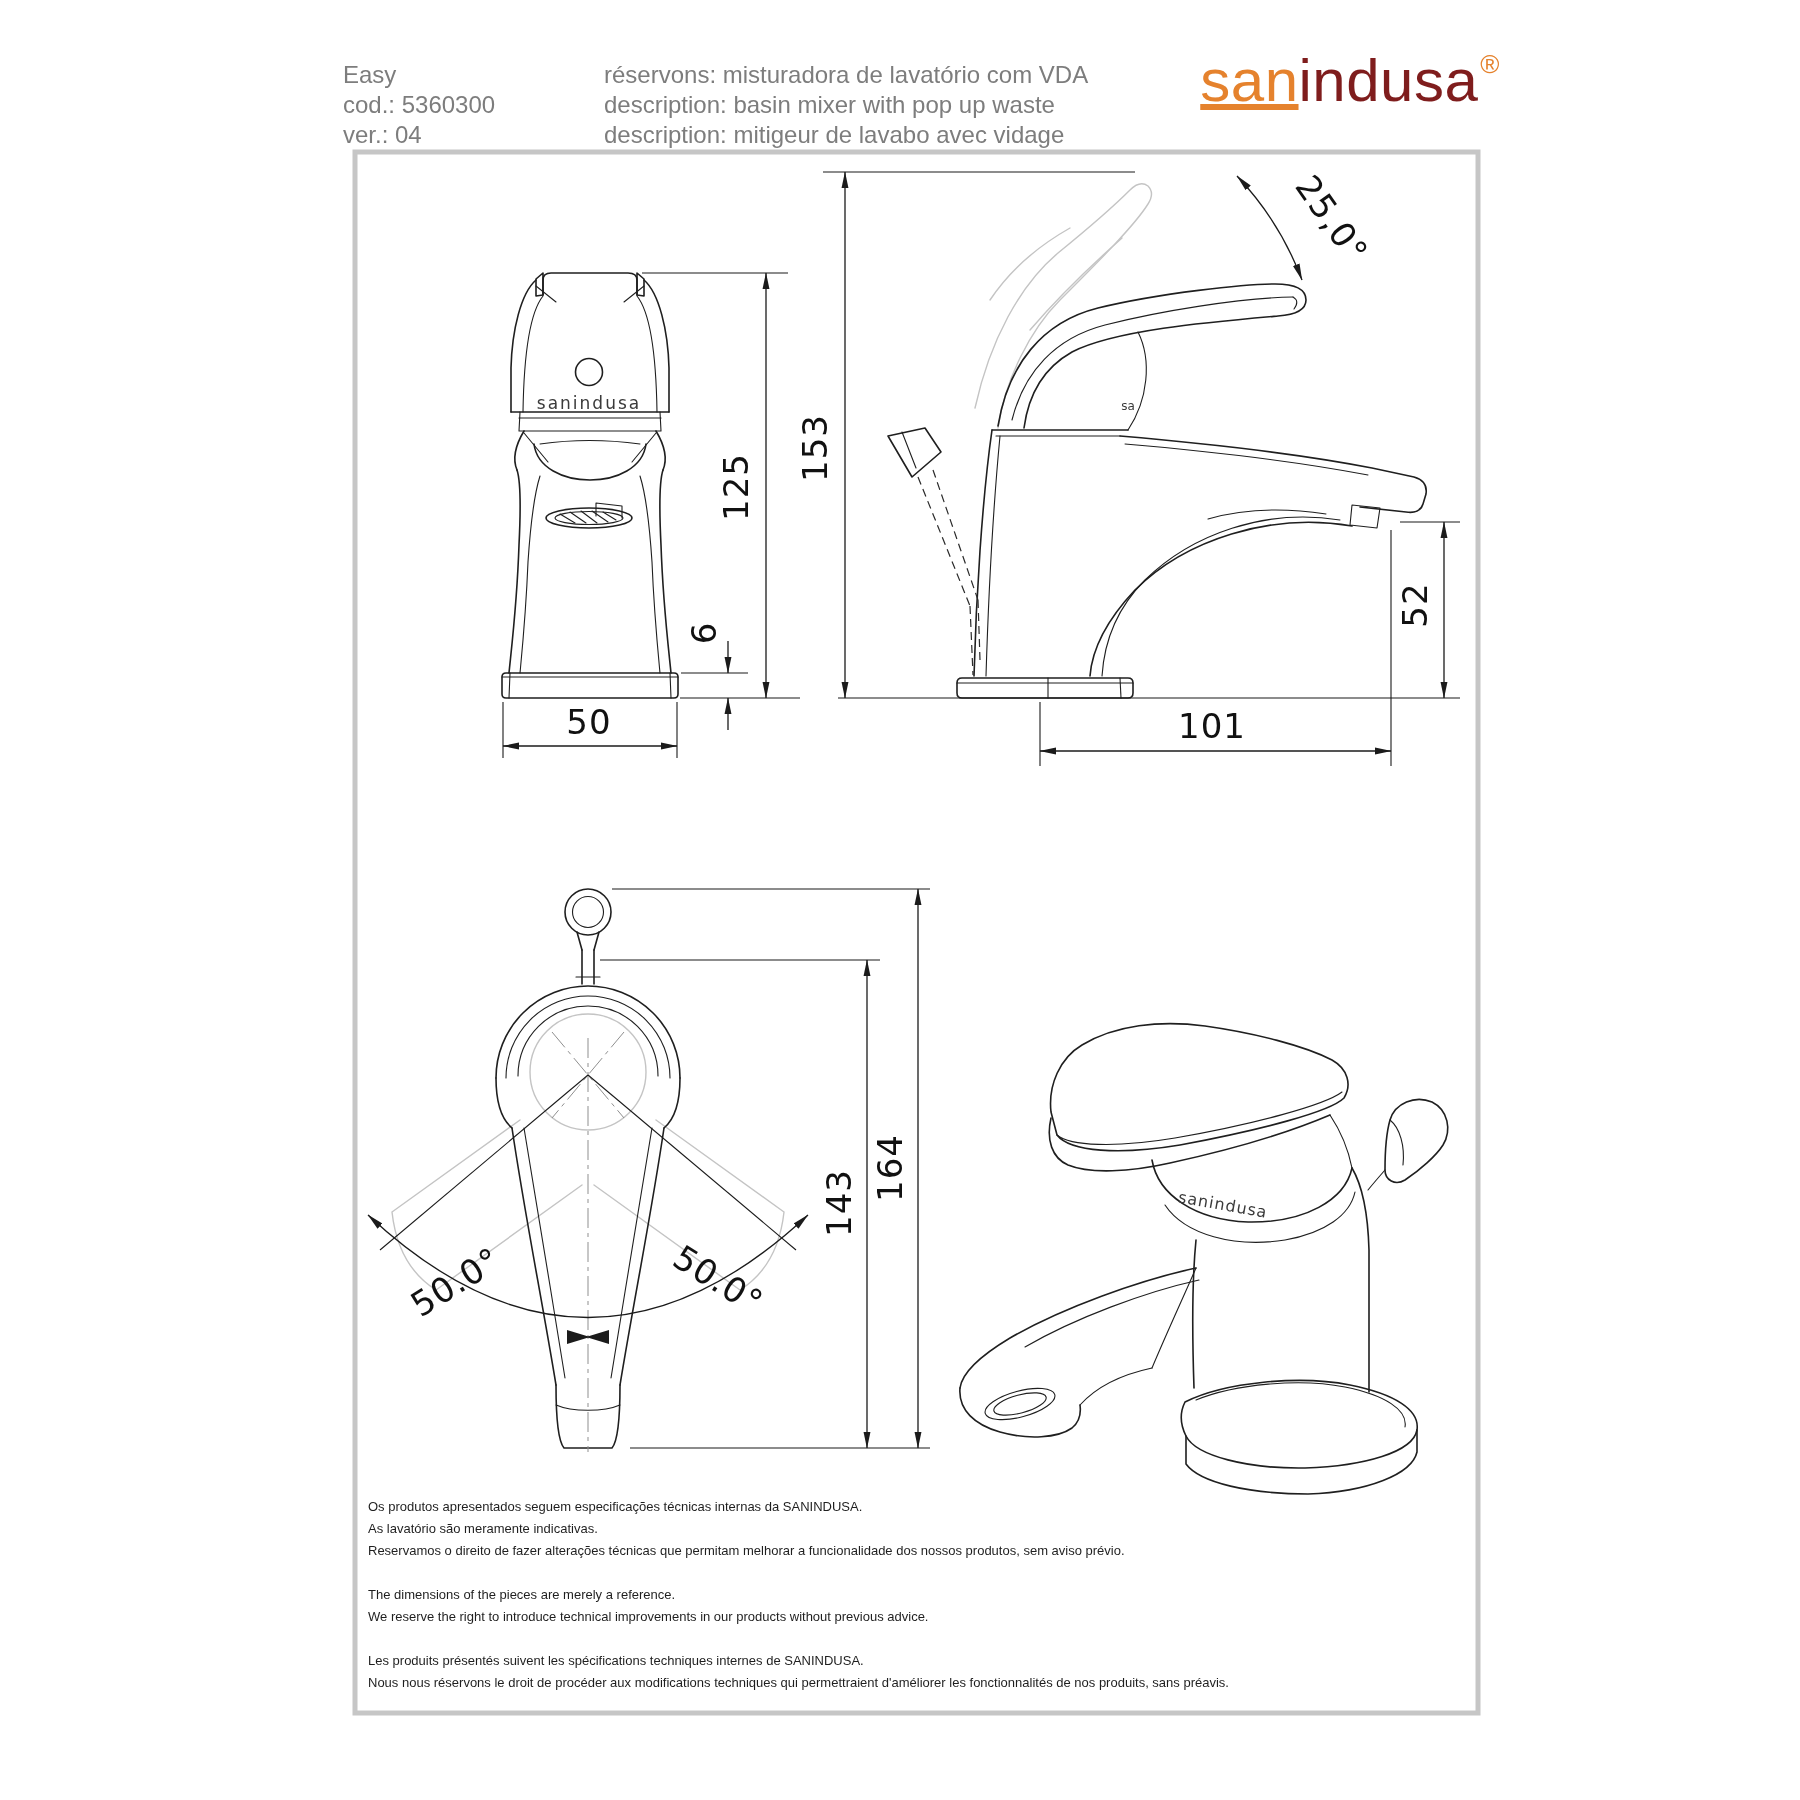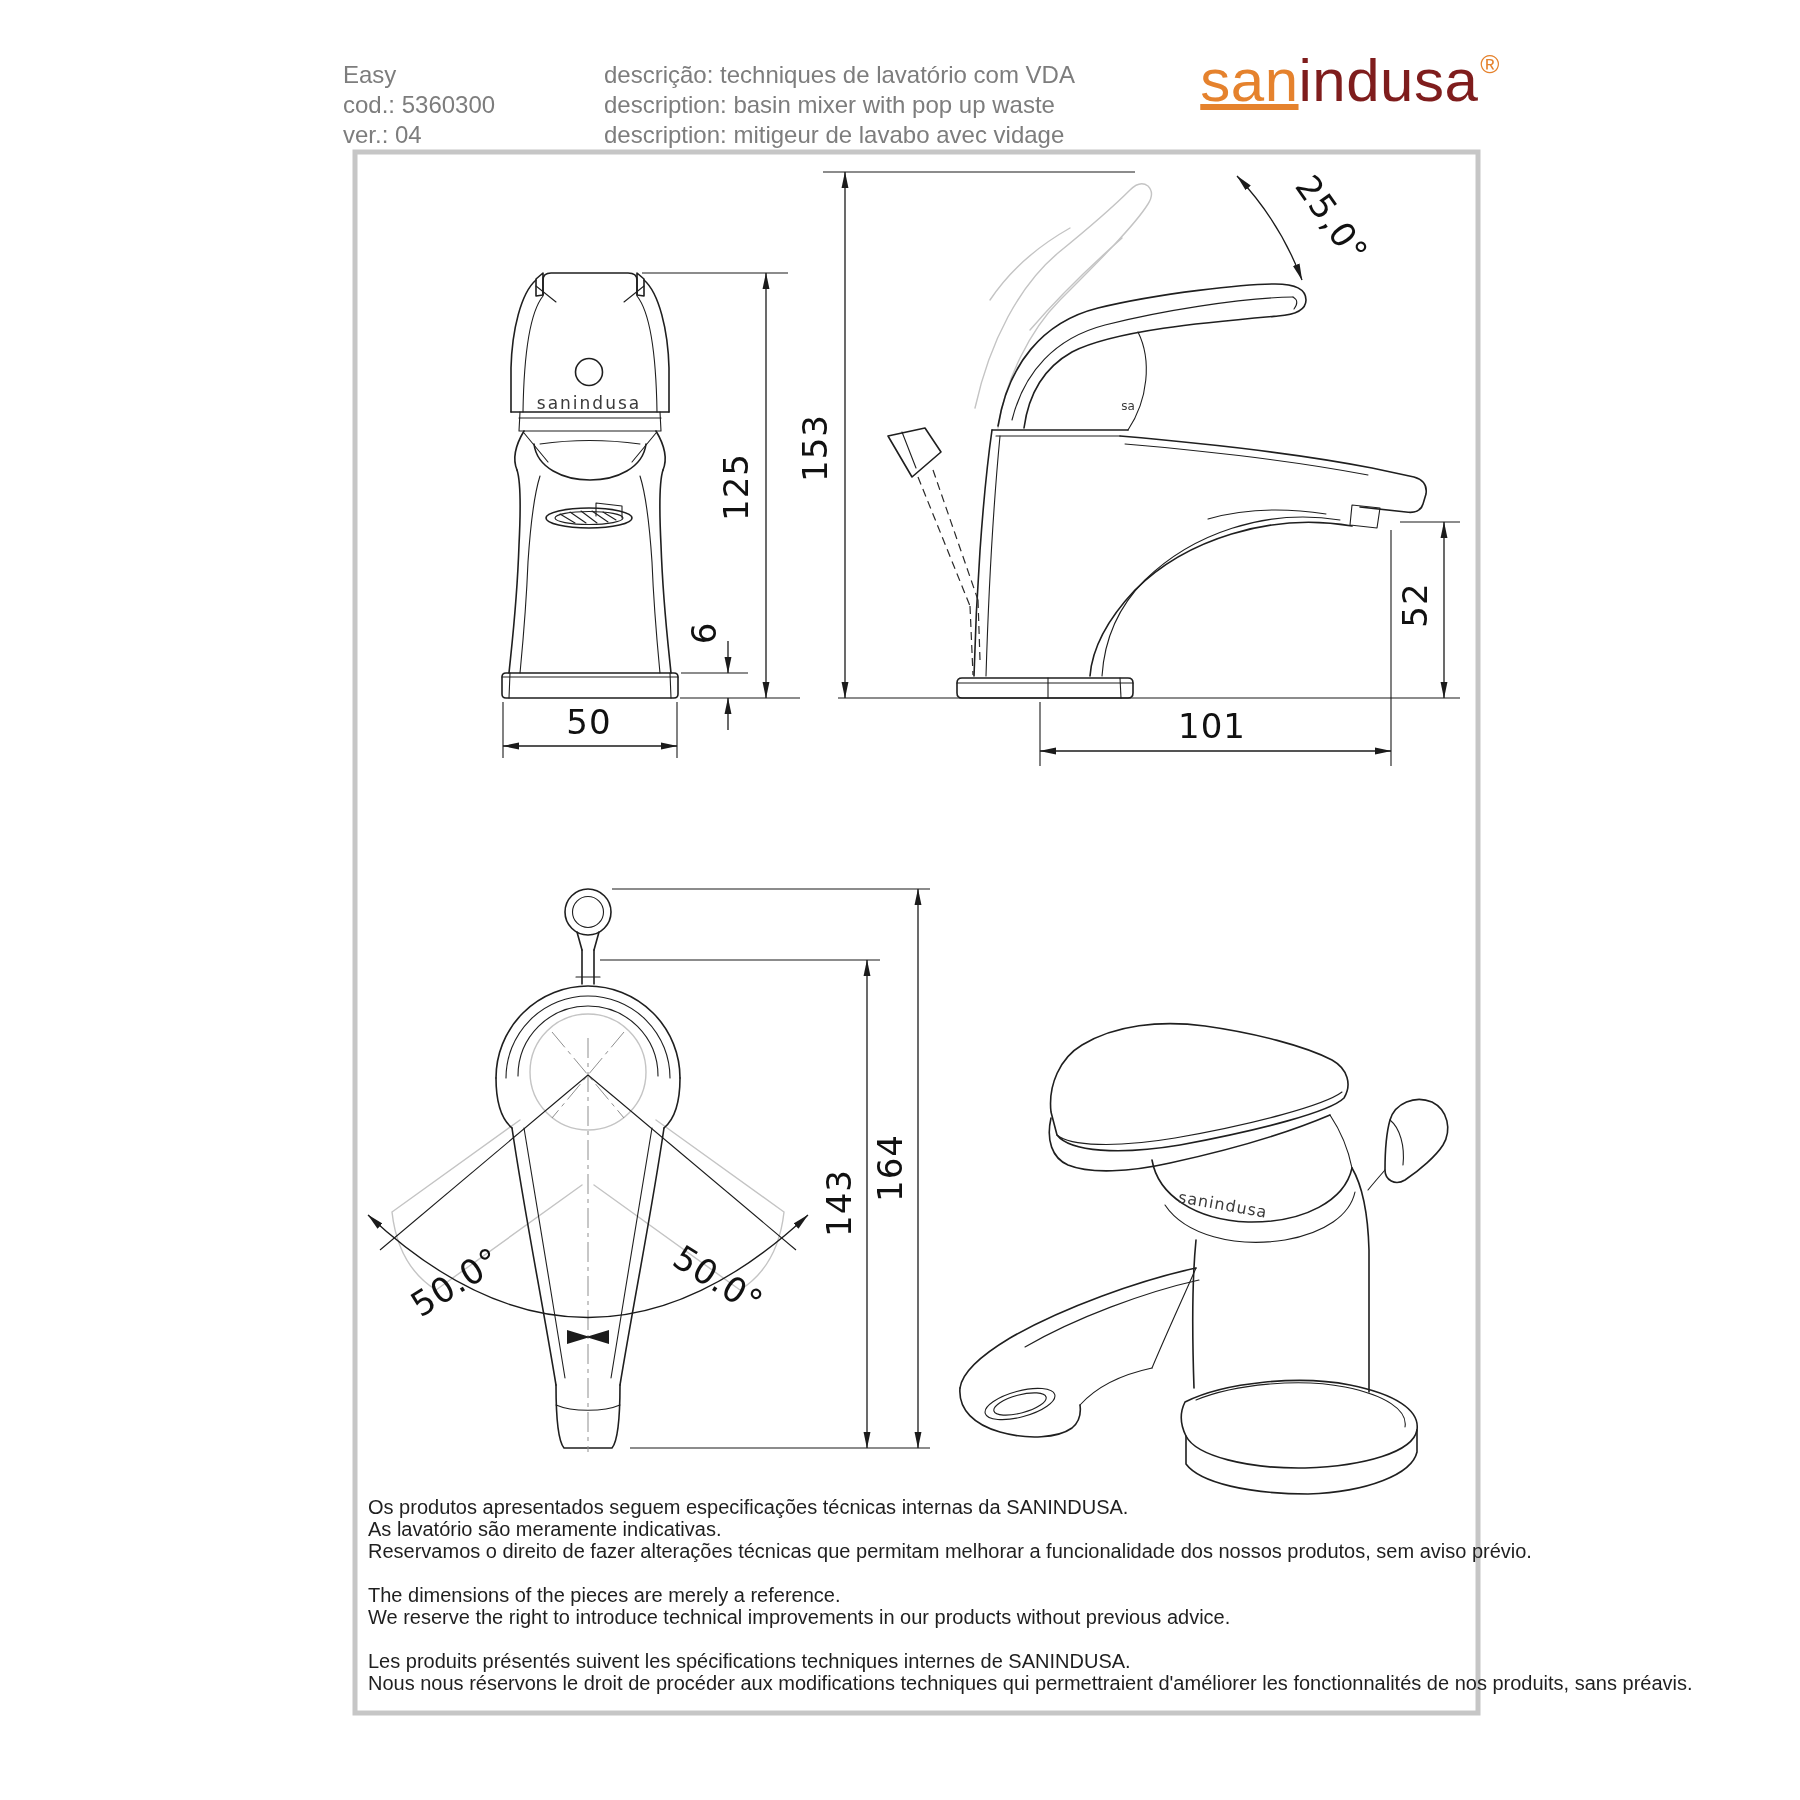--- a/index.html
+++ b/index.html
@@ -37,7 +37,7 @@
 </div>
 
 <div class="hdr" id="hdr-mid">
-  <div>descrição: techniques de lavatório com VDA</div>
+  <div>réservons: misturadora de lavatório com VDA</div>
   <div>description: basin mixer with pop up waste</div>
   <div>description: mitigeur de lavabo avec vidage</div>
 </div>

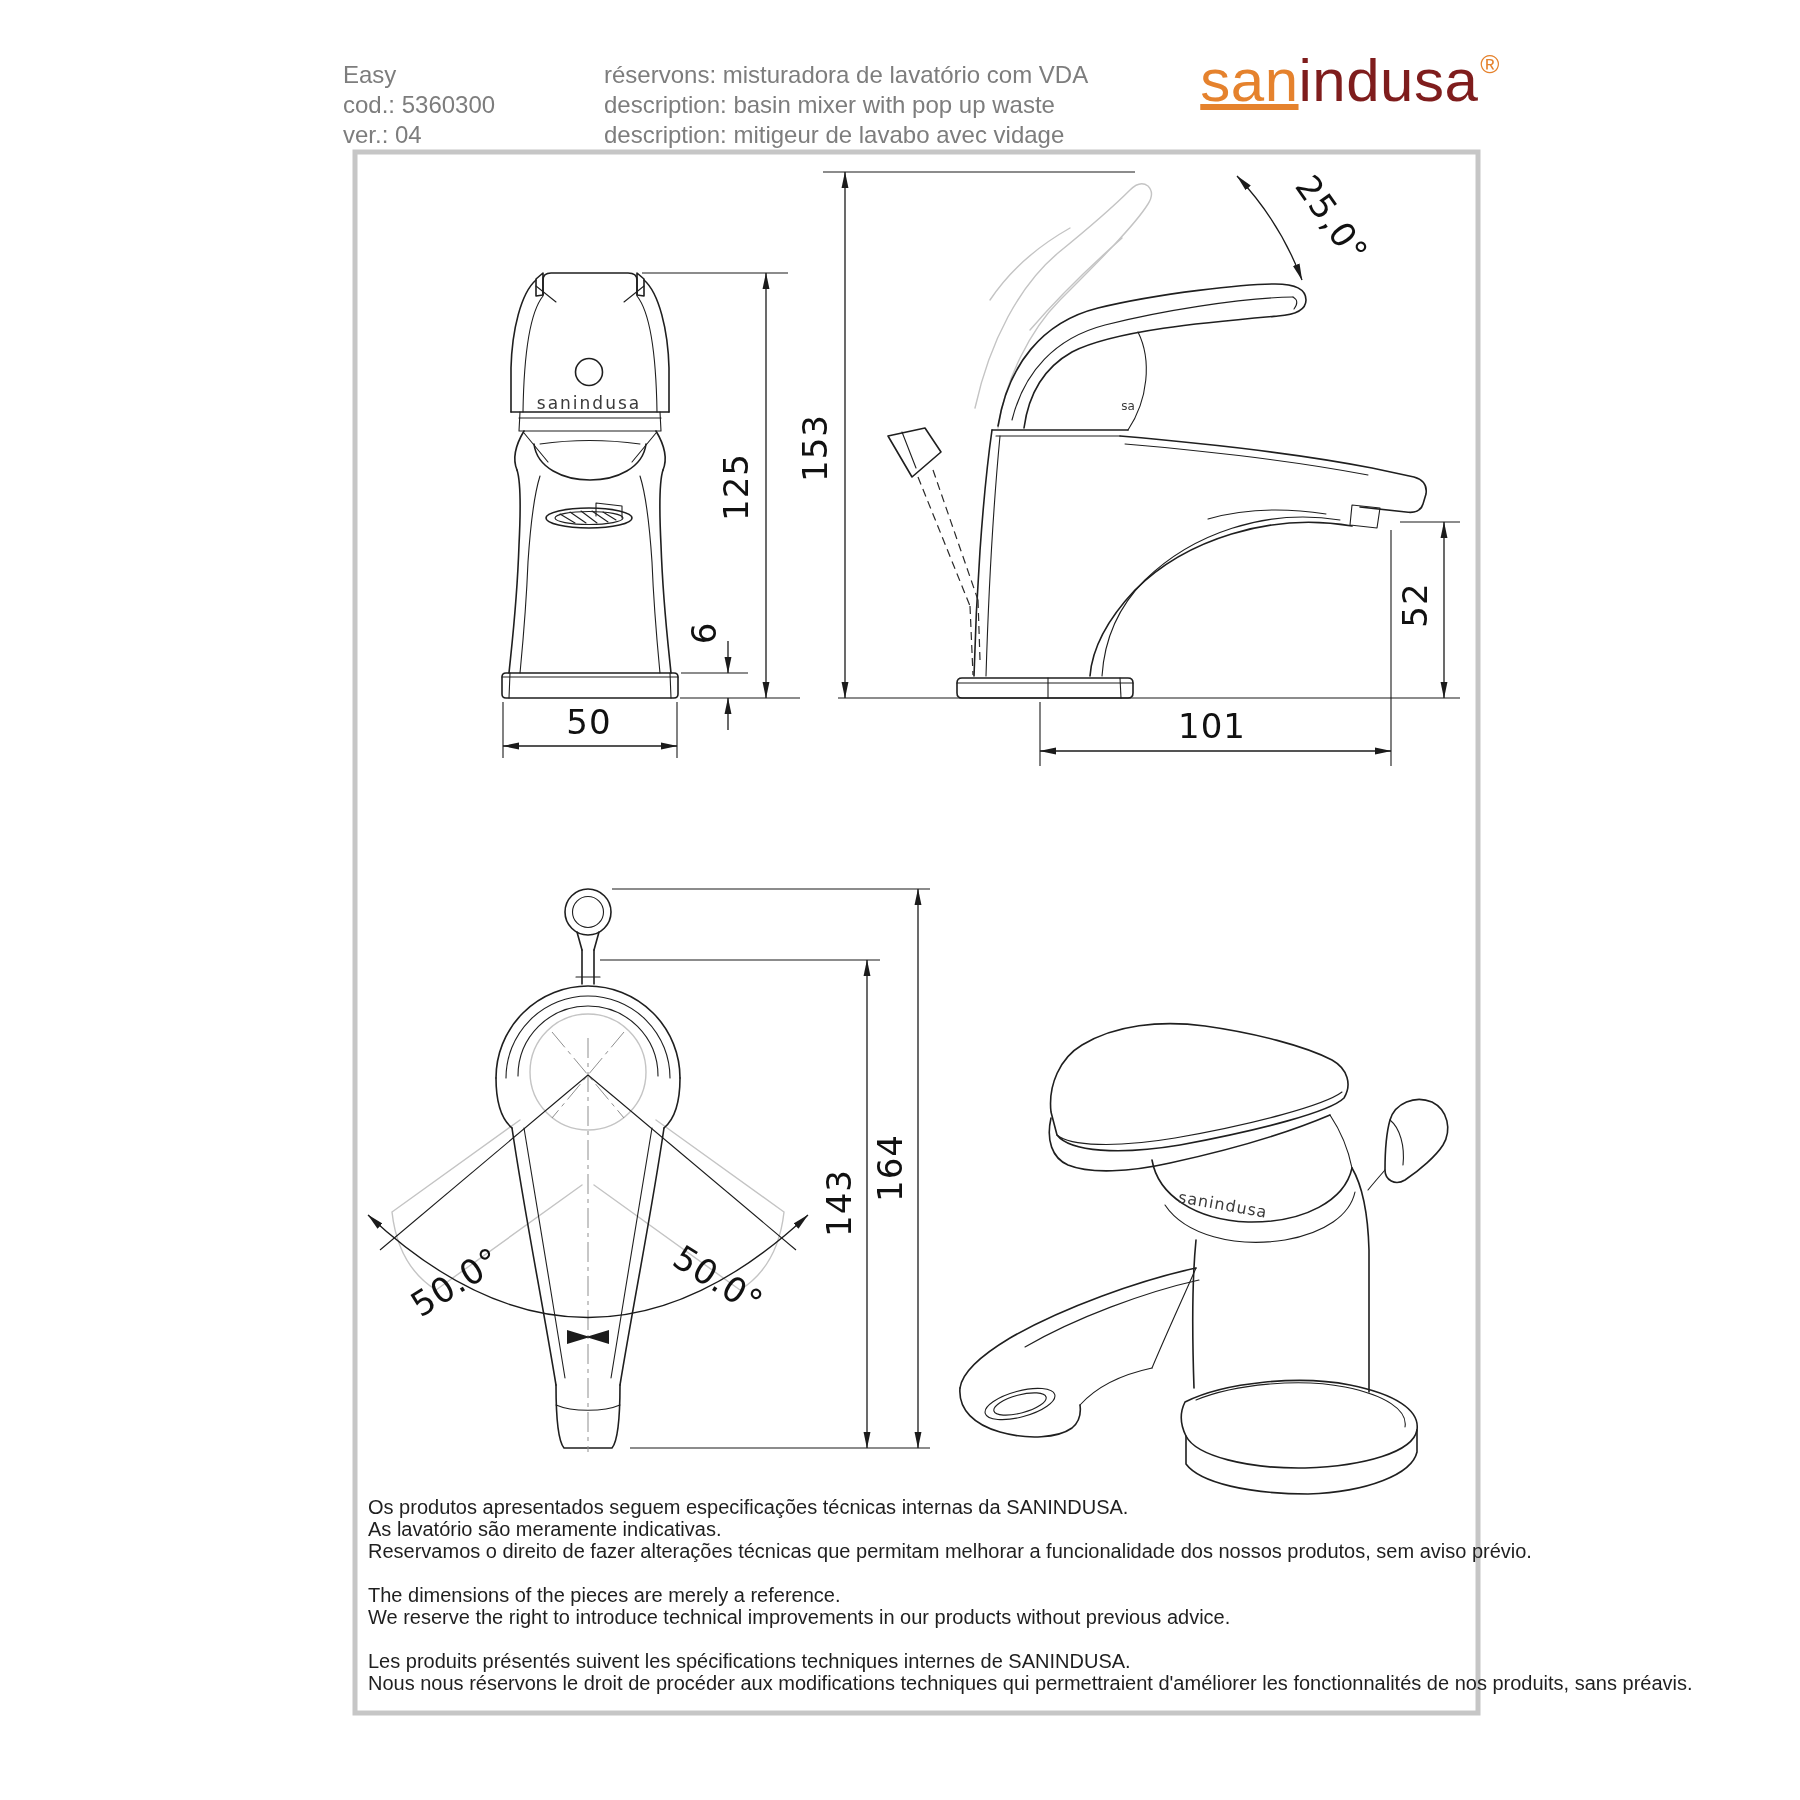--- a/index.html
+++ b/index.html
@@ -12,7 +12,7 @@
   #logo .p1{color:#E5822D;text-decoration:underline;}
   #logo .p2{color:#7f1d1d;}
   #logo .reg{color:#E5822D;font-size:26px;vertical-align:28px;margin-left:2px;}
-  #ftr{position:absolute;left:368px;top:1496px;color:#1f1f1f;font-size:20px;line-height:22px;width:1100px;}
+  #ftr{position:absolute;left:368px;top:1496px;color:#1f1f1f;font-size:13px;line-height:22px;width:1100px;}
   #ftr .blk{margin-bottom:22px;}
   #ftr div{white-space:nowrap;}
   svg{position:absolute;left:0;top:0;}

